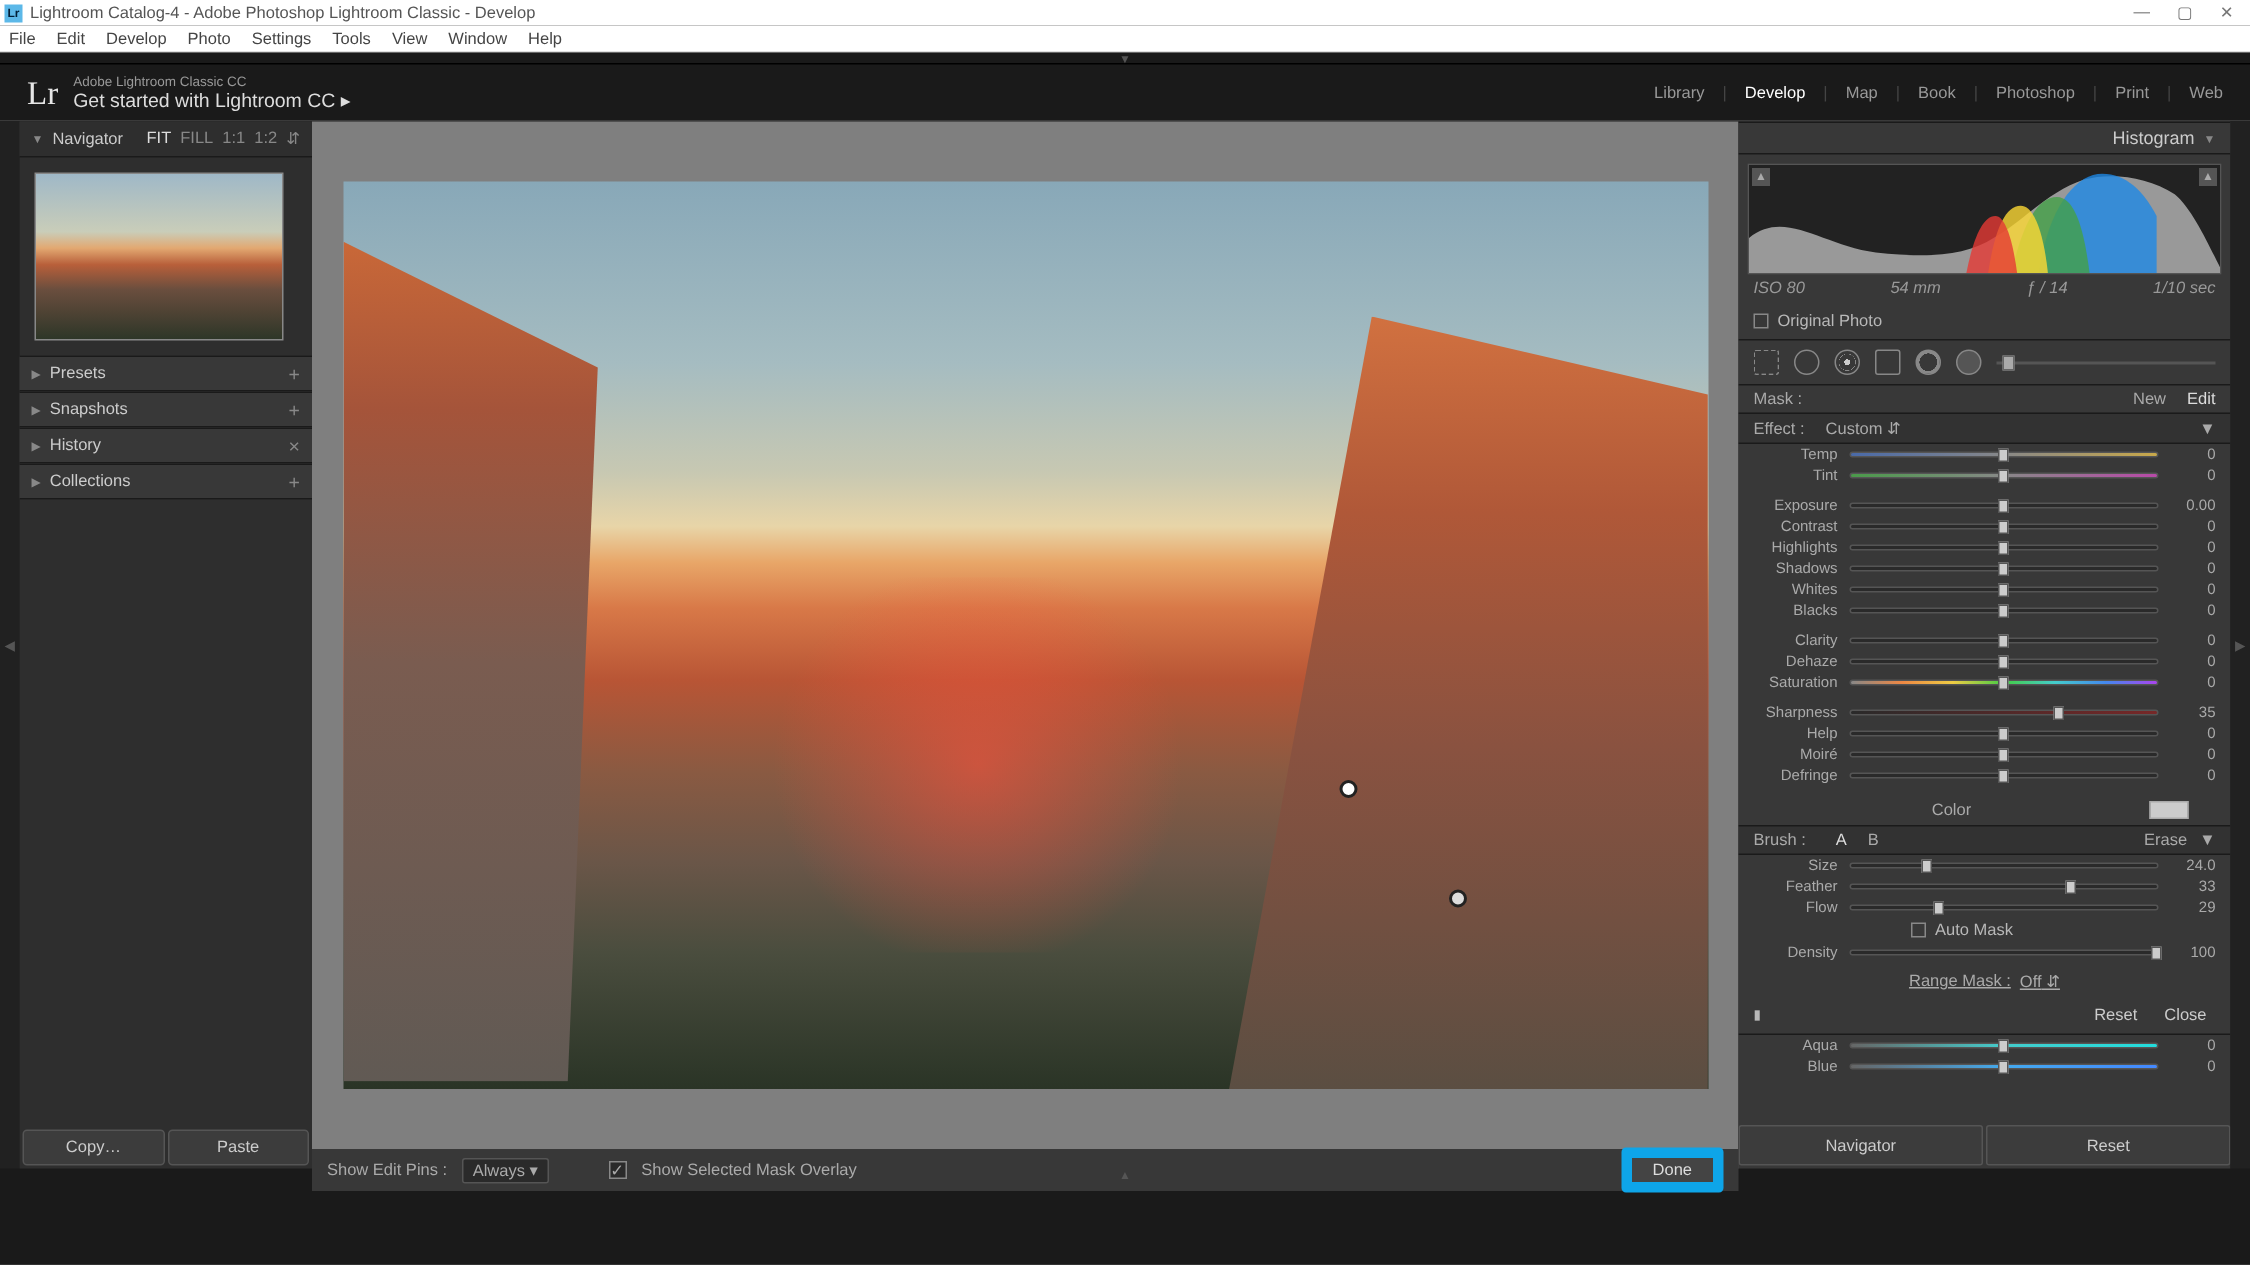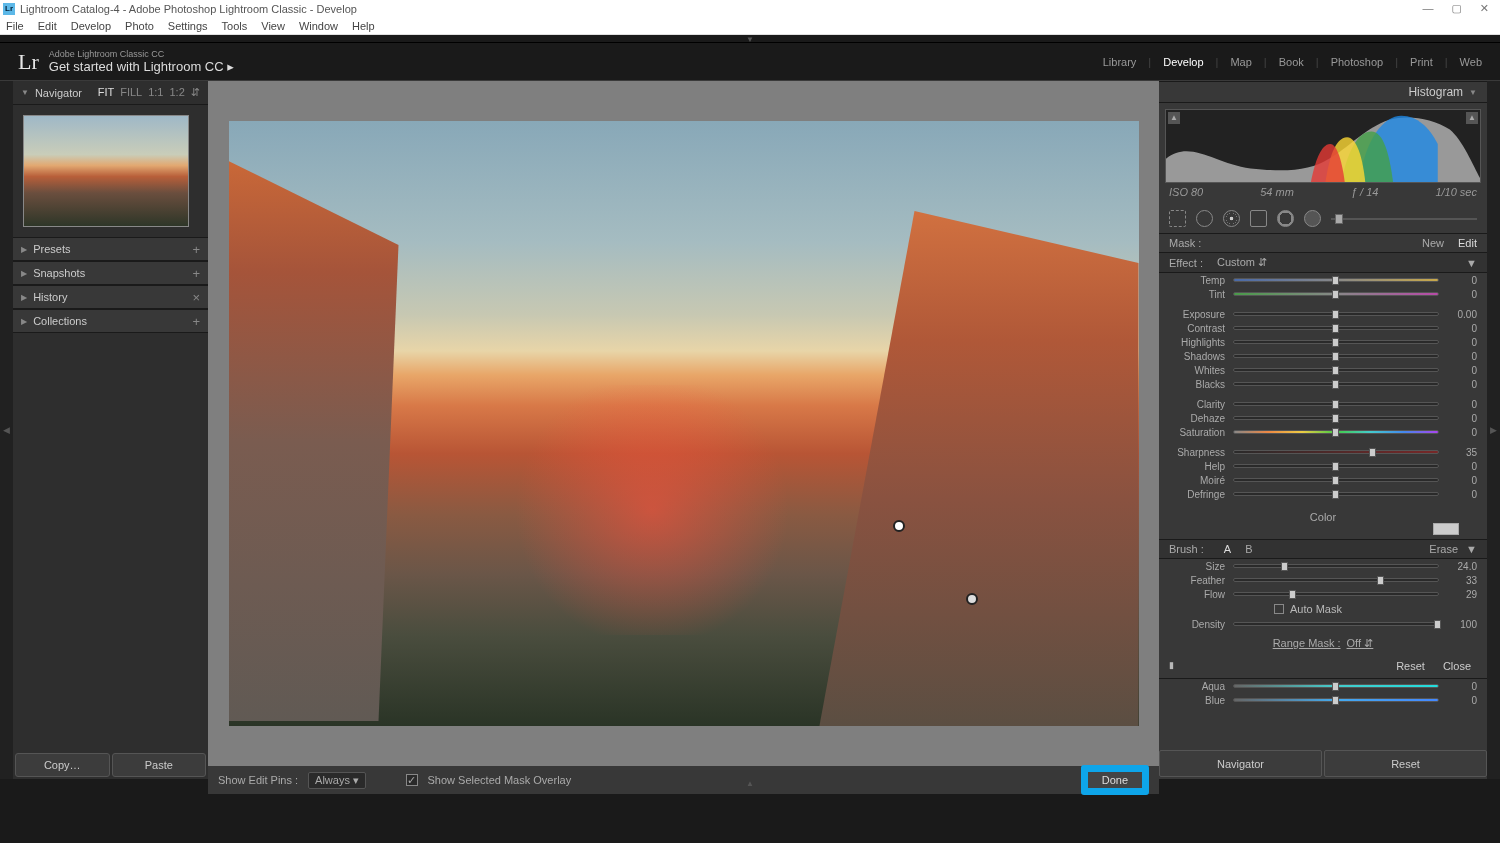--- a/index.html
+++ b/index.html
@@ -244,6 +244,10 @@
         <span>1/10 sec</span>
       </div>
     </div>
+    <div class="orig-row">
+      <span class="box"></span>
+      <span>Original Photo</span>
+    </div>
     <div class="tool-row">
       <span class="ticon" style="border-style:dashed"></span>
       <span class="ticon circle"></span>

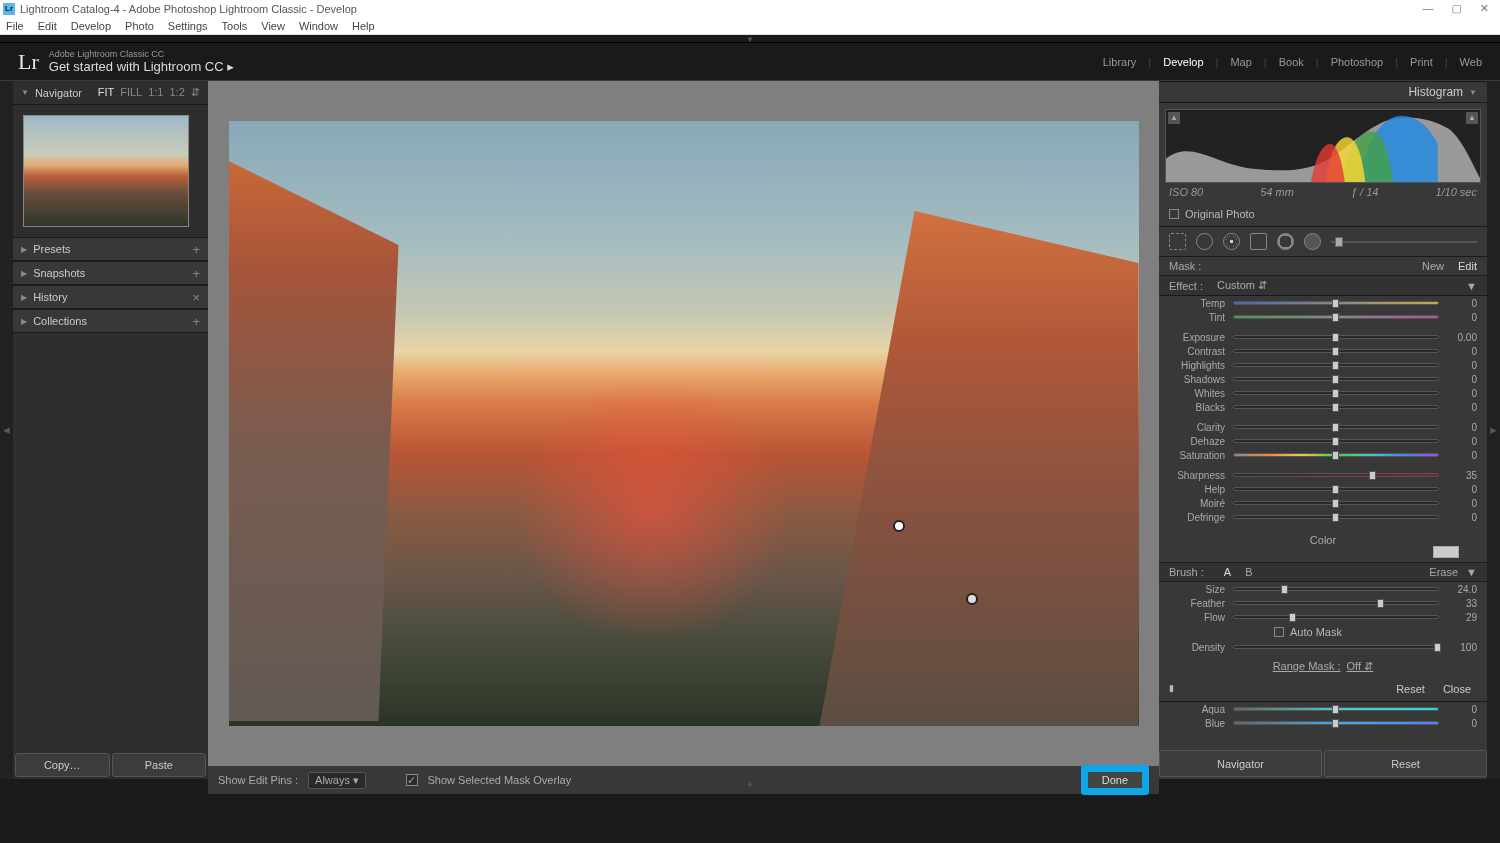--- a/index.html
+++ b/index.html
@@ -84,7 +84,7 @@
 .slider-row .knob{position:absolute;top:-3px;width:7px;height:9px;background:#ccc;border:1px solid #555;}
 .slider-row .val{width:30px;text-align:right;color:#aaa;font-size:10px;}
 .gap{height:6px;}
-.color-row{display:flex;align-items:center;padding:4px 10px;flex-direction:column;}
+.color-row{display:flex;align-items:center;padding:4px 10px;}
 .color-row .lbl{flex:1;text-align:center;color:#aaa;}
 .swatch{width:26px;height:12px;border:1px solid #aaa;background:#ccc;margin-left:auto;margin-right:18px;}
 .btn-row{display:flex;padding:4px 10px 6px;gap:6px;}

